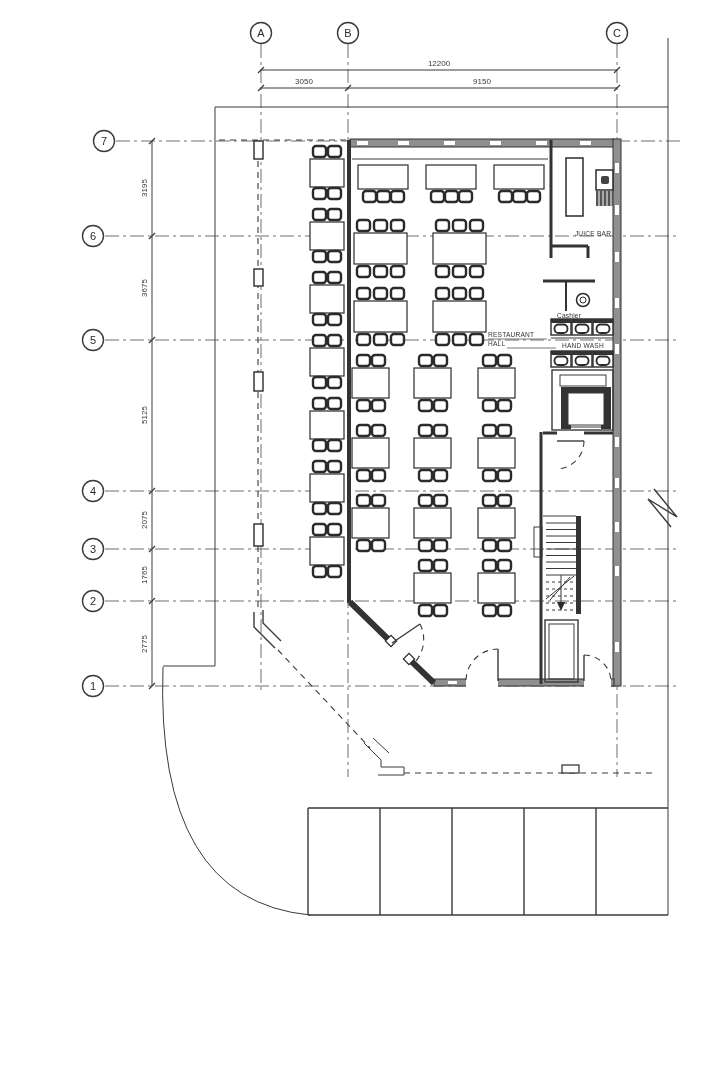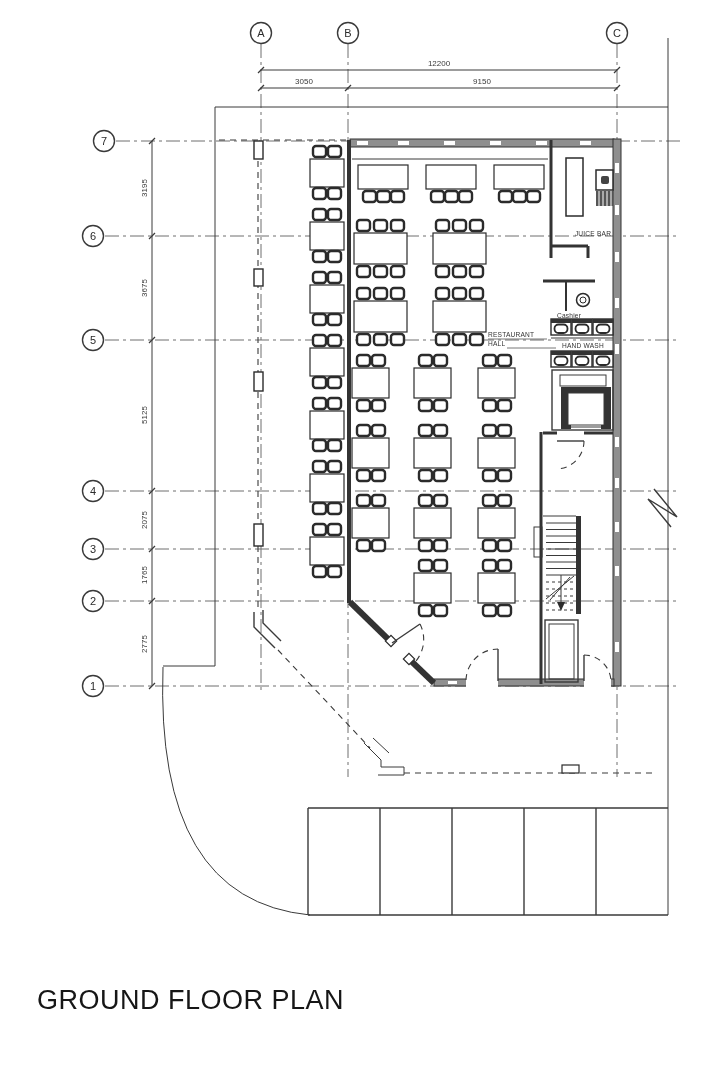--- a/index.html
+++ b/index.html
@@ -338,7 +338,6 @@
 </svg>
 
 <div id="plan-title">
-  <div>GROUND FLOOR PLAN</div>
 </div>
 
 

